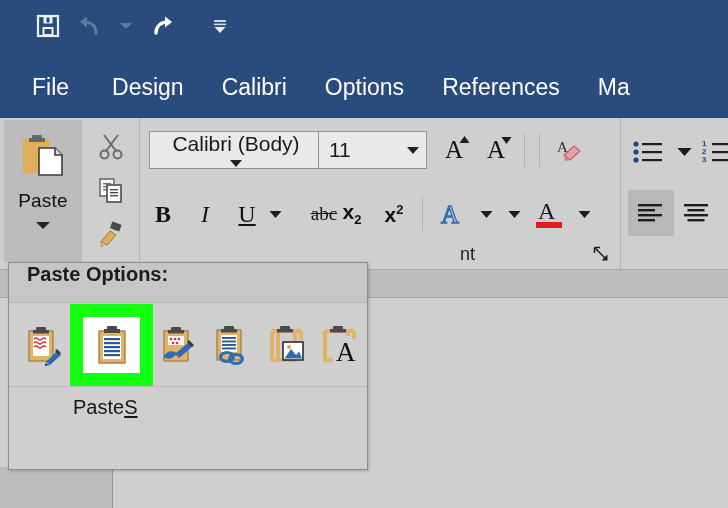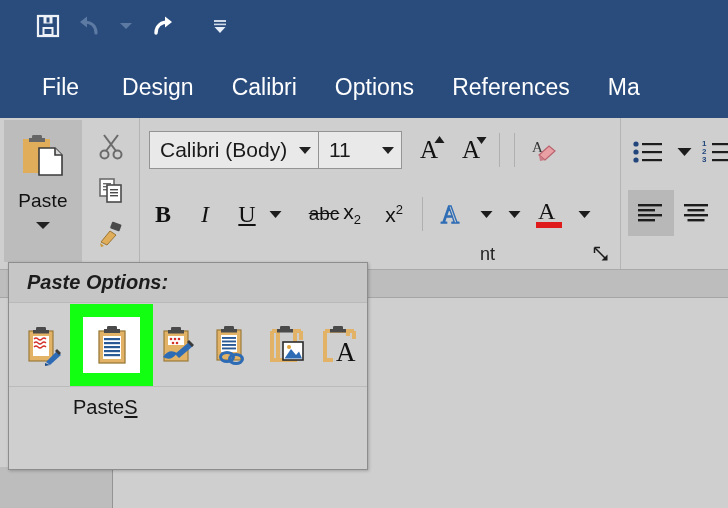--- a/index.html
+++ b/index.html
@@ -40,7 +40,7 @@
     height: 62px;
     font-weight: 400;
   }
-  .tab.first { padding-left: 32px; padding-right: 24px; margin-left: 10px; }
+  .tab.first { padding-left: 32px; padding-right: 24px; }
   .tab.active {
     background: #d3d3d3; color: #1d2d45;
     margin: 0 6px;

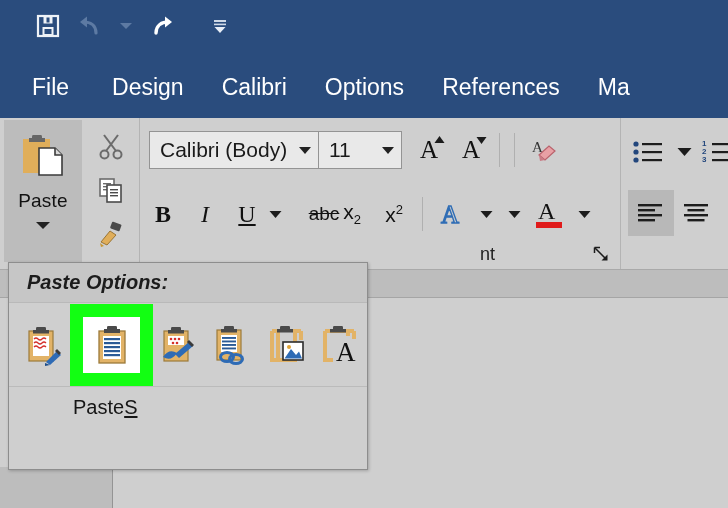--- a/index.html
+++ b/index.html
@@ -93,7 +93,7 @@
     padding: 0 6px 0 10px;
   }
   .combo .val { font-size: 21px; color: #1a1a1a; white-space: nowrap; }
-  .combo.fontname { width: 170px; }
+  .combo.fontname { width: 170px; flex-direction: column; }
   .combo.fontname .val { flex: 1; }
   .combo.fontsize { width: 84px; margin-left: -1px; }
   .combo.fontsize .val { flex: 1; }

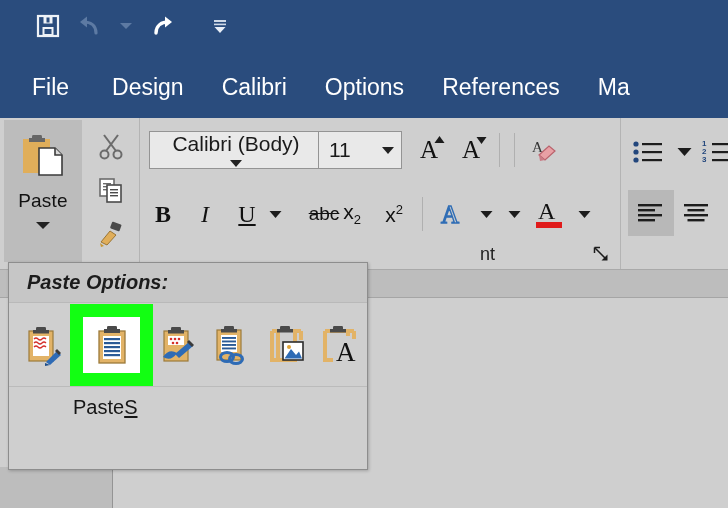--- a/index.html
+++ b/index.html
@@ -95,7 +95,7 @@
   .combo .val { font-size: 21px; color: #1a1a1a; white-space: nowrap; }
   .combo.fontname { width: 170px; flex-direction: column; }
   .combo.fontname .val { flex: 1; }
-  .combo.fontsize { width: 84px; margin-left: -1px; }
+  .combo.fontsize { width: 109px; margin-left: -1px; }
   .combo.fontsize .val { flex: 1; }
 
   .ic {

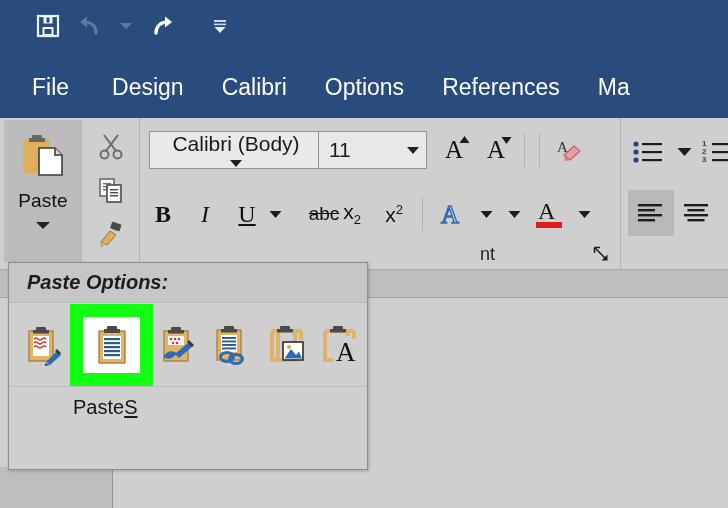--- a/index.html
+++ b/index.html
@@ -111,7 +111,7 @@
   .btxt { font-size: 24px; color: #111; font-weight: bold; font-family: "Liberation Serif", serif; }
   .itxt { font-size: 24px; color: #111; font-style: italic; font-family: "Liberation Serif", serif; }
   .utxt { font-size: 24px; color: #111; text-decoration: underline; font-family: "Liberation Serif", serif; }
-  .stxt { font-size: 19px; color: #111; text-decoration: line-through; font-family: Liberation Sans, sans-serif; margin-left: 28px; }
+  .stxt { font-size: 19px; color: #111; text-decoration: line-through; font-family: Liberation Serif, serif; margin-left: 28px; }
   .subtxt, .suptxt { font-size: 21px; color: #111; font-weight: normal; }
   .subtxt sub, .suptxt sup { font-size: 13px; }
   .aatxt { font-size: 21px; color: #111; }

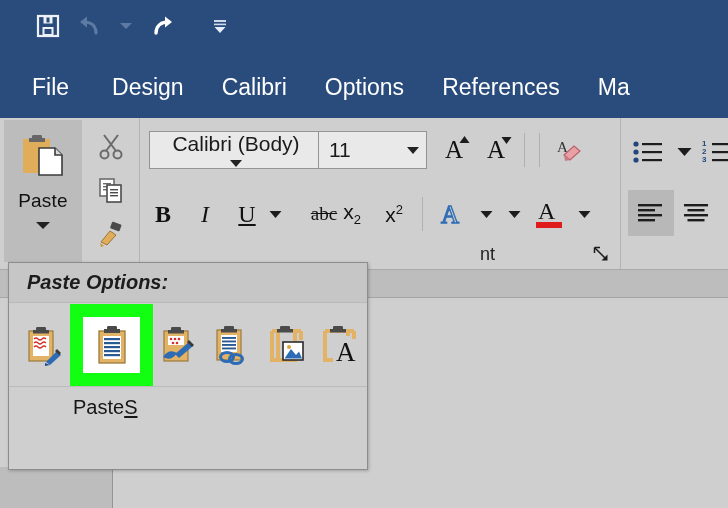--- a/index.html
+++ b/index.html
@@ -112,7 +112,7 @@
   .itxt { font-size: 24px; color: #111; font-style: italic; font-family: "Liberation Serif", serif; }
   .utxt { font-size: 24px; color: #111; text-decoration: underline; font-family: "Liberation Serif", serif; }
   .stxt { font-size: 19px; color: #111; text-decoration: line-through; font-family: Liberation Serif, serif; margin-left: 28px; }
-  .subtxt, .suptxt { font-size: 21px; color: #111; font-weight: normal; }
+  .subtxt, .suptxt { font-size: 21px; color: #111; font-weight: bold; }
   .subtxt sub, .suptxt sup { font-size: 13px; }
   .aatxt { font-size: 21px; color: #111; }
   .bigA { font-size: 25px; color: #111; font-family: "Liberation Serif", serif; }

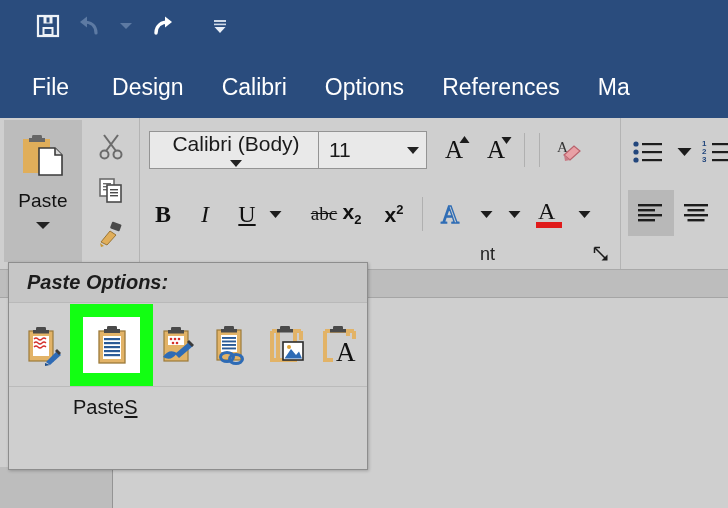--- a/index.html
+++ b/index.html
@@ -404,7 +404,7 @@
         </div>
       </div>
 
-      <div class="grp-label" style="left:339px; top:126px;text-align:center;">nt</div>
+      <div class="grp-label" style="left:319px; top:126px;text-align:center;">nt</div>
       <div class="dlg-launch" style="left:452px; top:128px;">
         <svg width="17" height="17" viewBox="0 0 17 17">
           <path d="M1.5 1.5 L7 1.5 M1.5 1.5 L1.5 7" stroke="#1c1c1c" stroke-width="1.5" fill="none"></path>

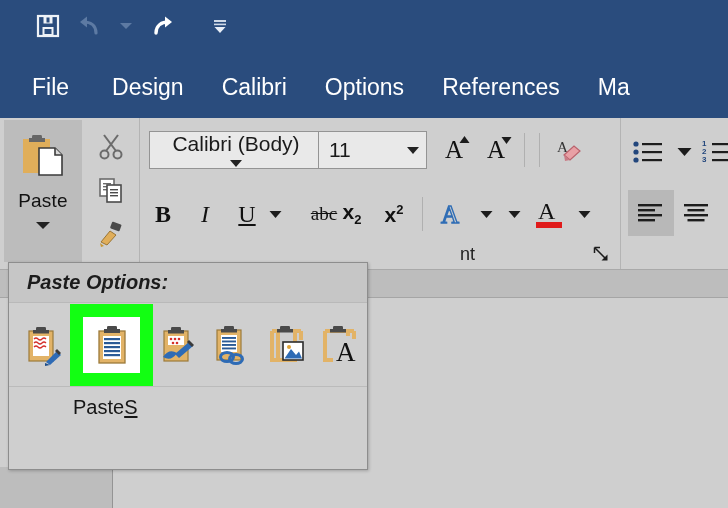--- a/index.html
+++ b/index.html
@@ -158,10 +158,9 @@
   }
   .popup-header {
     height: 40px; background: #c6c6c6;
-    display: flex; align-items: center;
+    display: flex; 
     padding-left: 18px;
     border-bottom: 1px solid #b9b9b9;
-    font-style: italic;
   }
   .popup-header .t { font-size: 20px; font-weight: bold; color: #1c1c1c; }
   .popup-icons {

